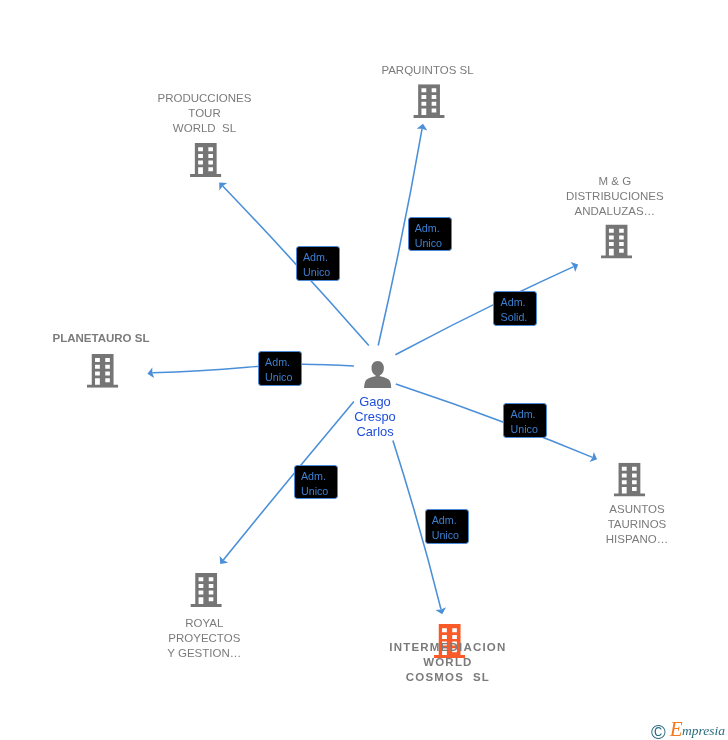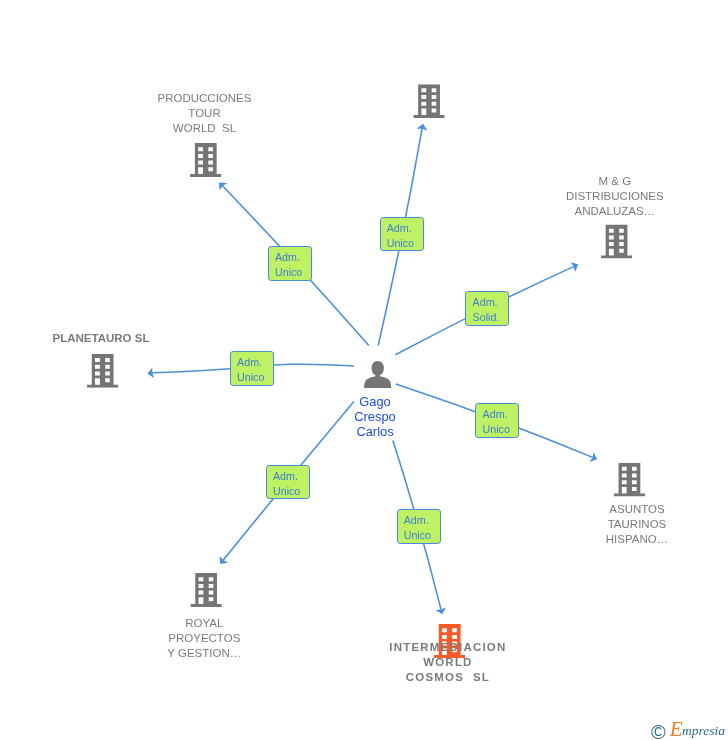--- a/index.html
+++ b/index.html
@@ -91,6 +91,7 @@
     <use href="#person" x="364" y="361" width="27.4" height="26.9" fill="#757575"></use>
   </svg>
 
+  <div class="node-label" style="left:327.5px; top:62.6px; width:200px;">PARQUINTOS SL</div>
   <div class="node-label" style="left:514.8px; top:173.8px; width:200px;">M &amp; G
 DISTRIBUCIONES
 ANDALUZAS…</div>

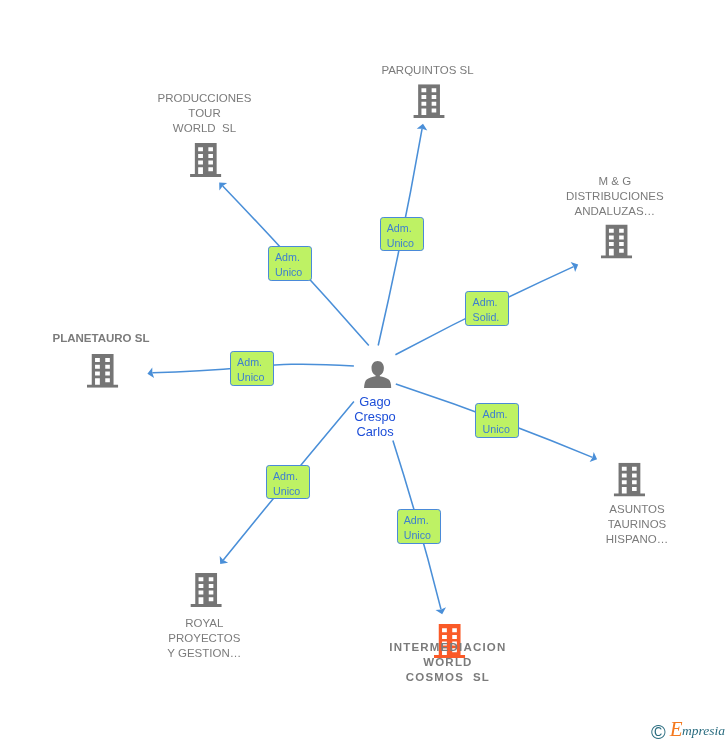--- a/index.html
+++ b/index.html
@@ -23,9 +23,9 @@
   .edge-label {
     position:absolute; box-sizing:border-box;
     border:1.6px solid #4a8ad8; border-radius:3.2px;
-    background:#bef264; color:#3d7fd0;
+    background:#000000; color:#3d7fd0;
     font-size:10.7px; line-height:15.1px; text-align:left;
-    white-space:pre; padding:3.0px 0 0 6.2px;
+    white-space:pre; padding:3.0px 0 0 6.2px;margin-left:28px;
   }
   .logo { position:absolute; left:651px; top:719px; white-space:nowrap; line-height:1; }
   .logo .copy { color:#2b6d80; font-family:"Liberation Sans", sans-serif; font-size:20px; vertical-align:-4px; }

